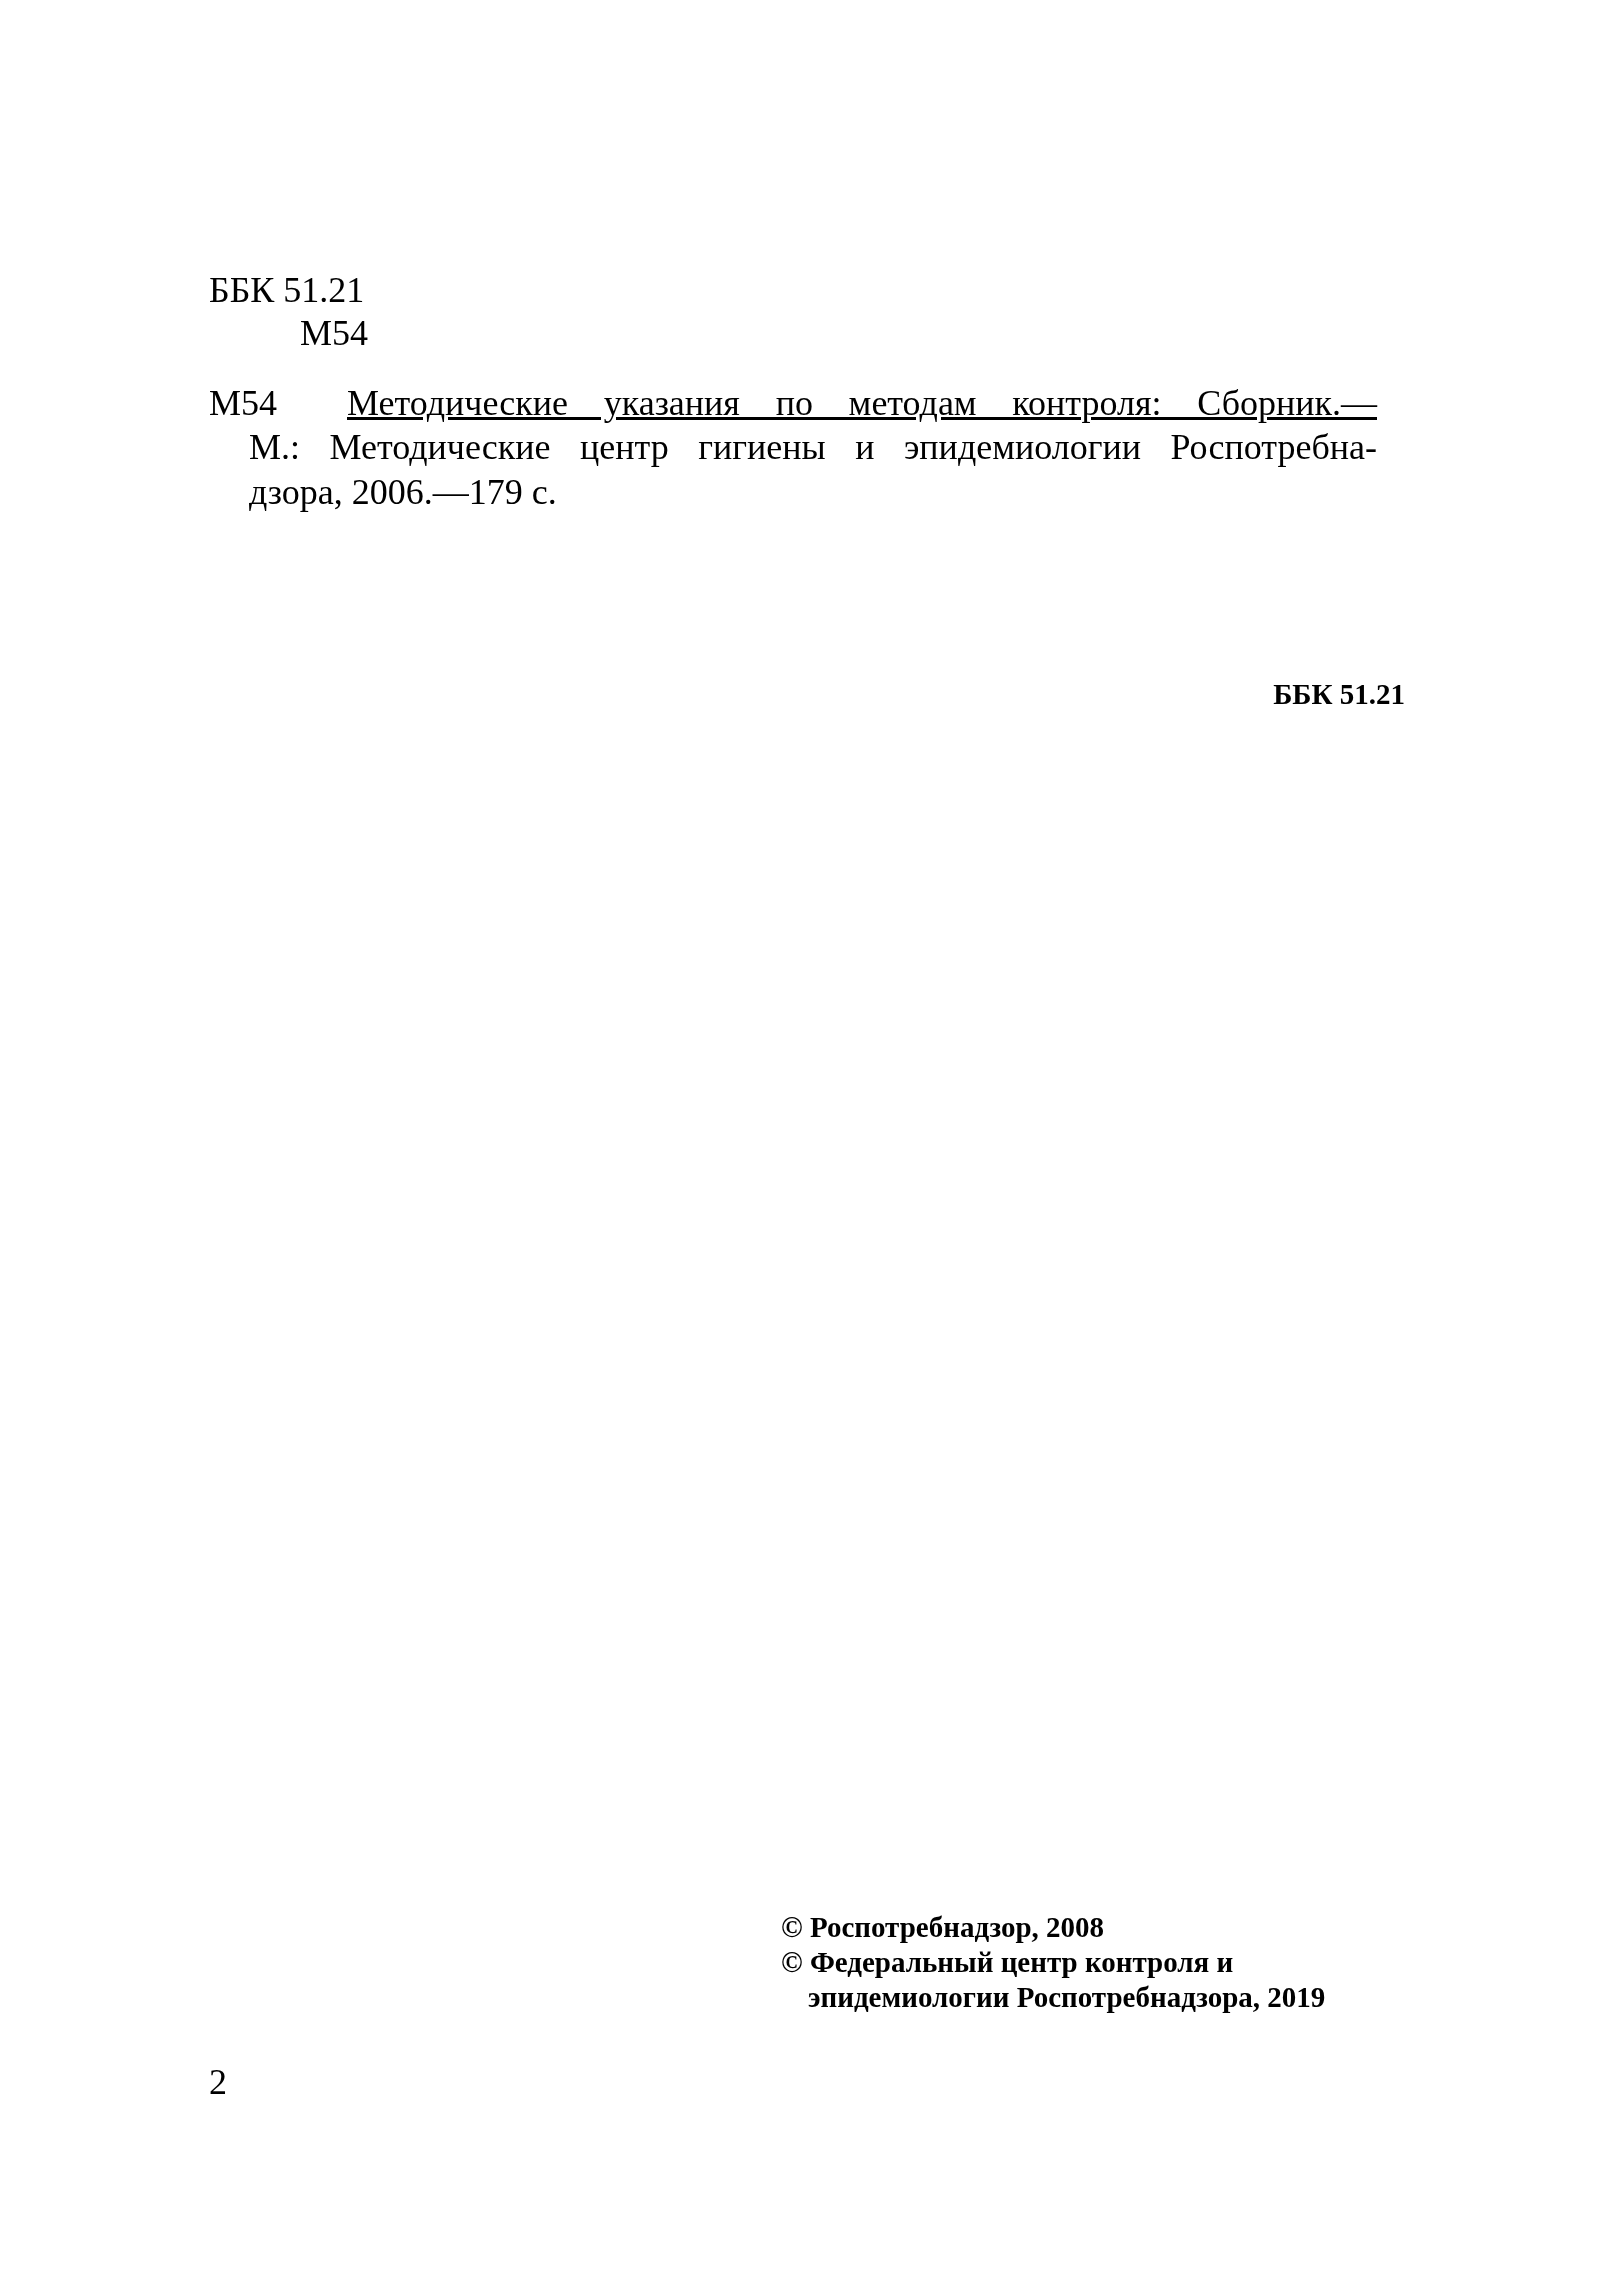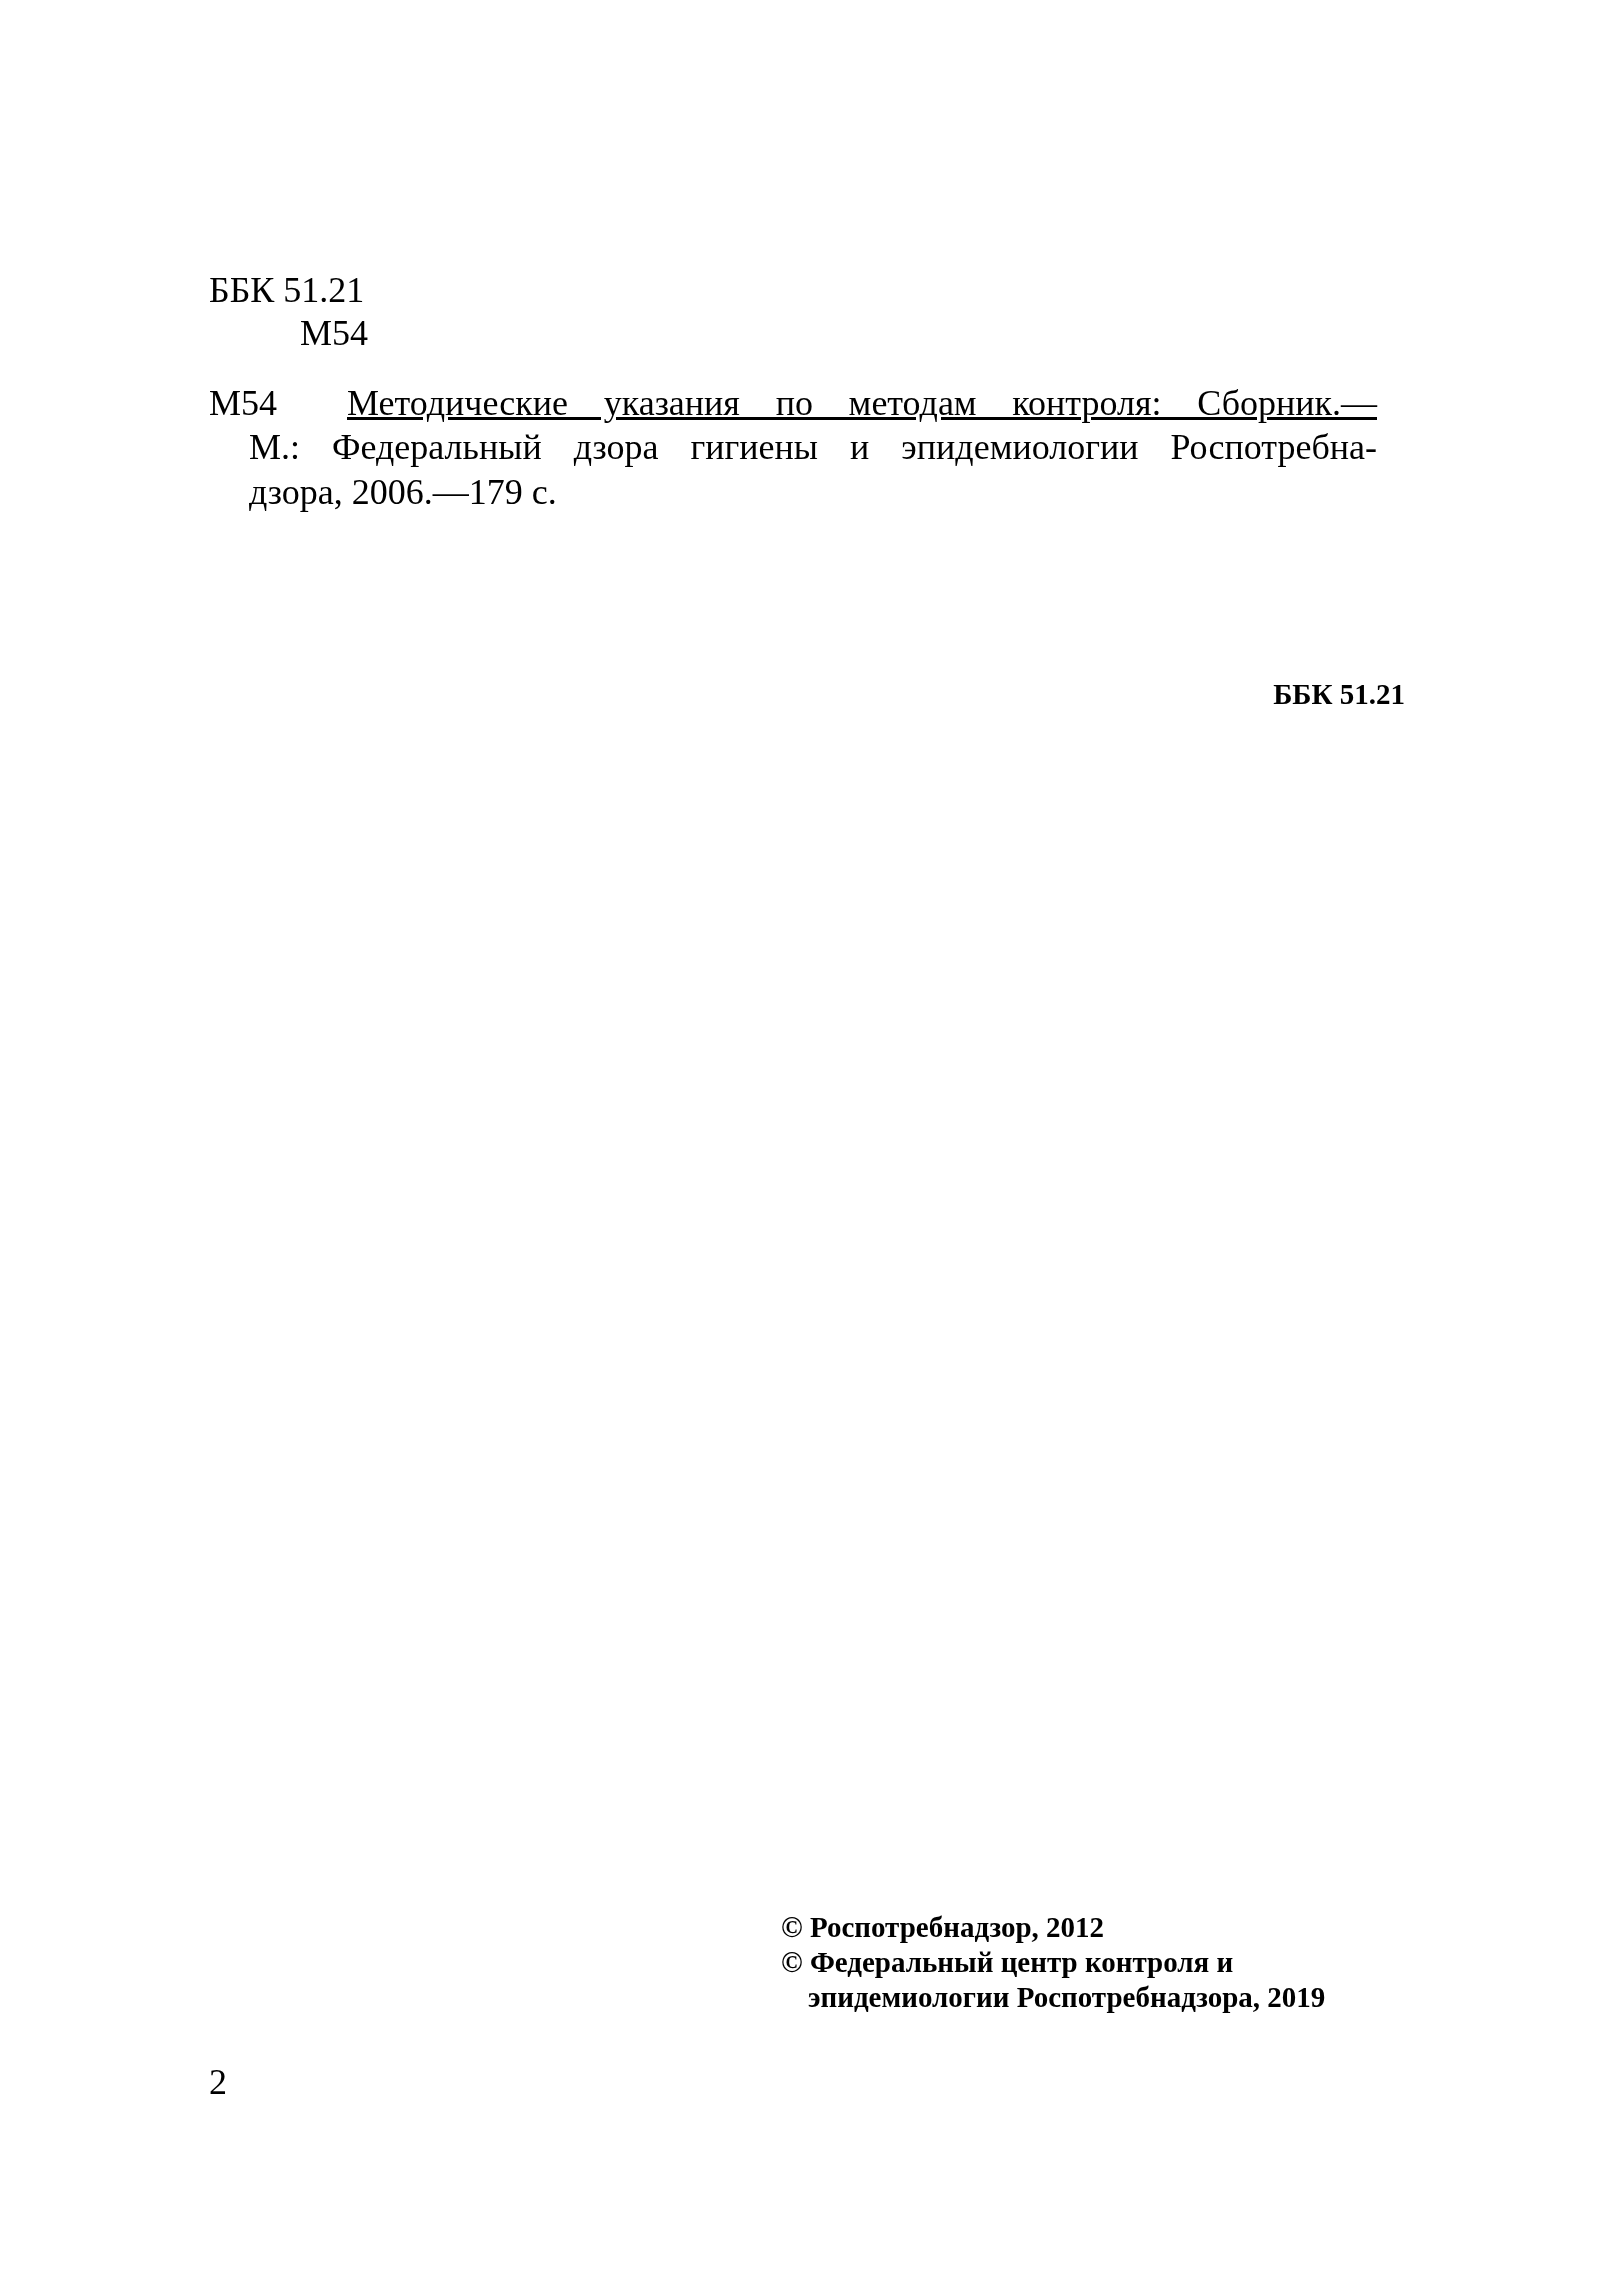--- a/index.html
+++ b/index.html
@@ -51,7 +51,7 @@
   <div>
     <div class="abs reg entry-code">М54</div>
     <div class="abs reg entry-line1">Методические указания по методам контроля: Сборник.—</div>
-    <div class="abs reg entry-line2">М.: Федеральный дзора гигиены и эпидемиологии Роспотребна-</div>
+    <div class="abs reg entry-line2">М.: Методические центр гигиены и эпидемиологии Роспотребна-</div>
     <div class="abs reg entry-line3">дзора, 2006.—179 с.</div>
   </div>
 

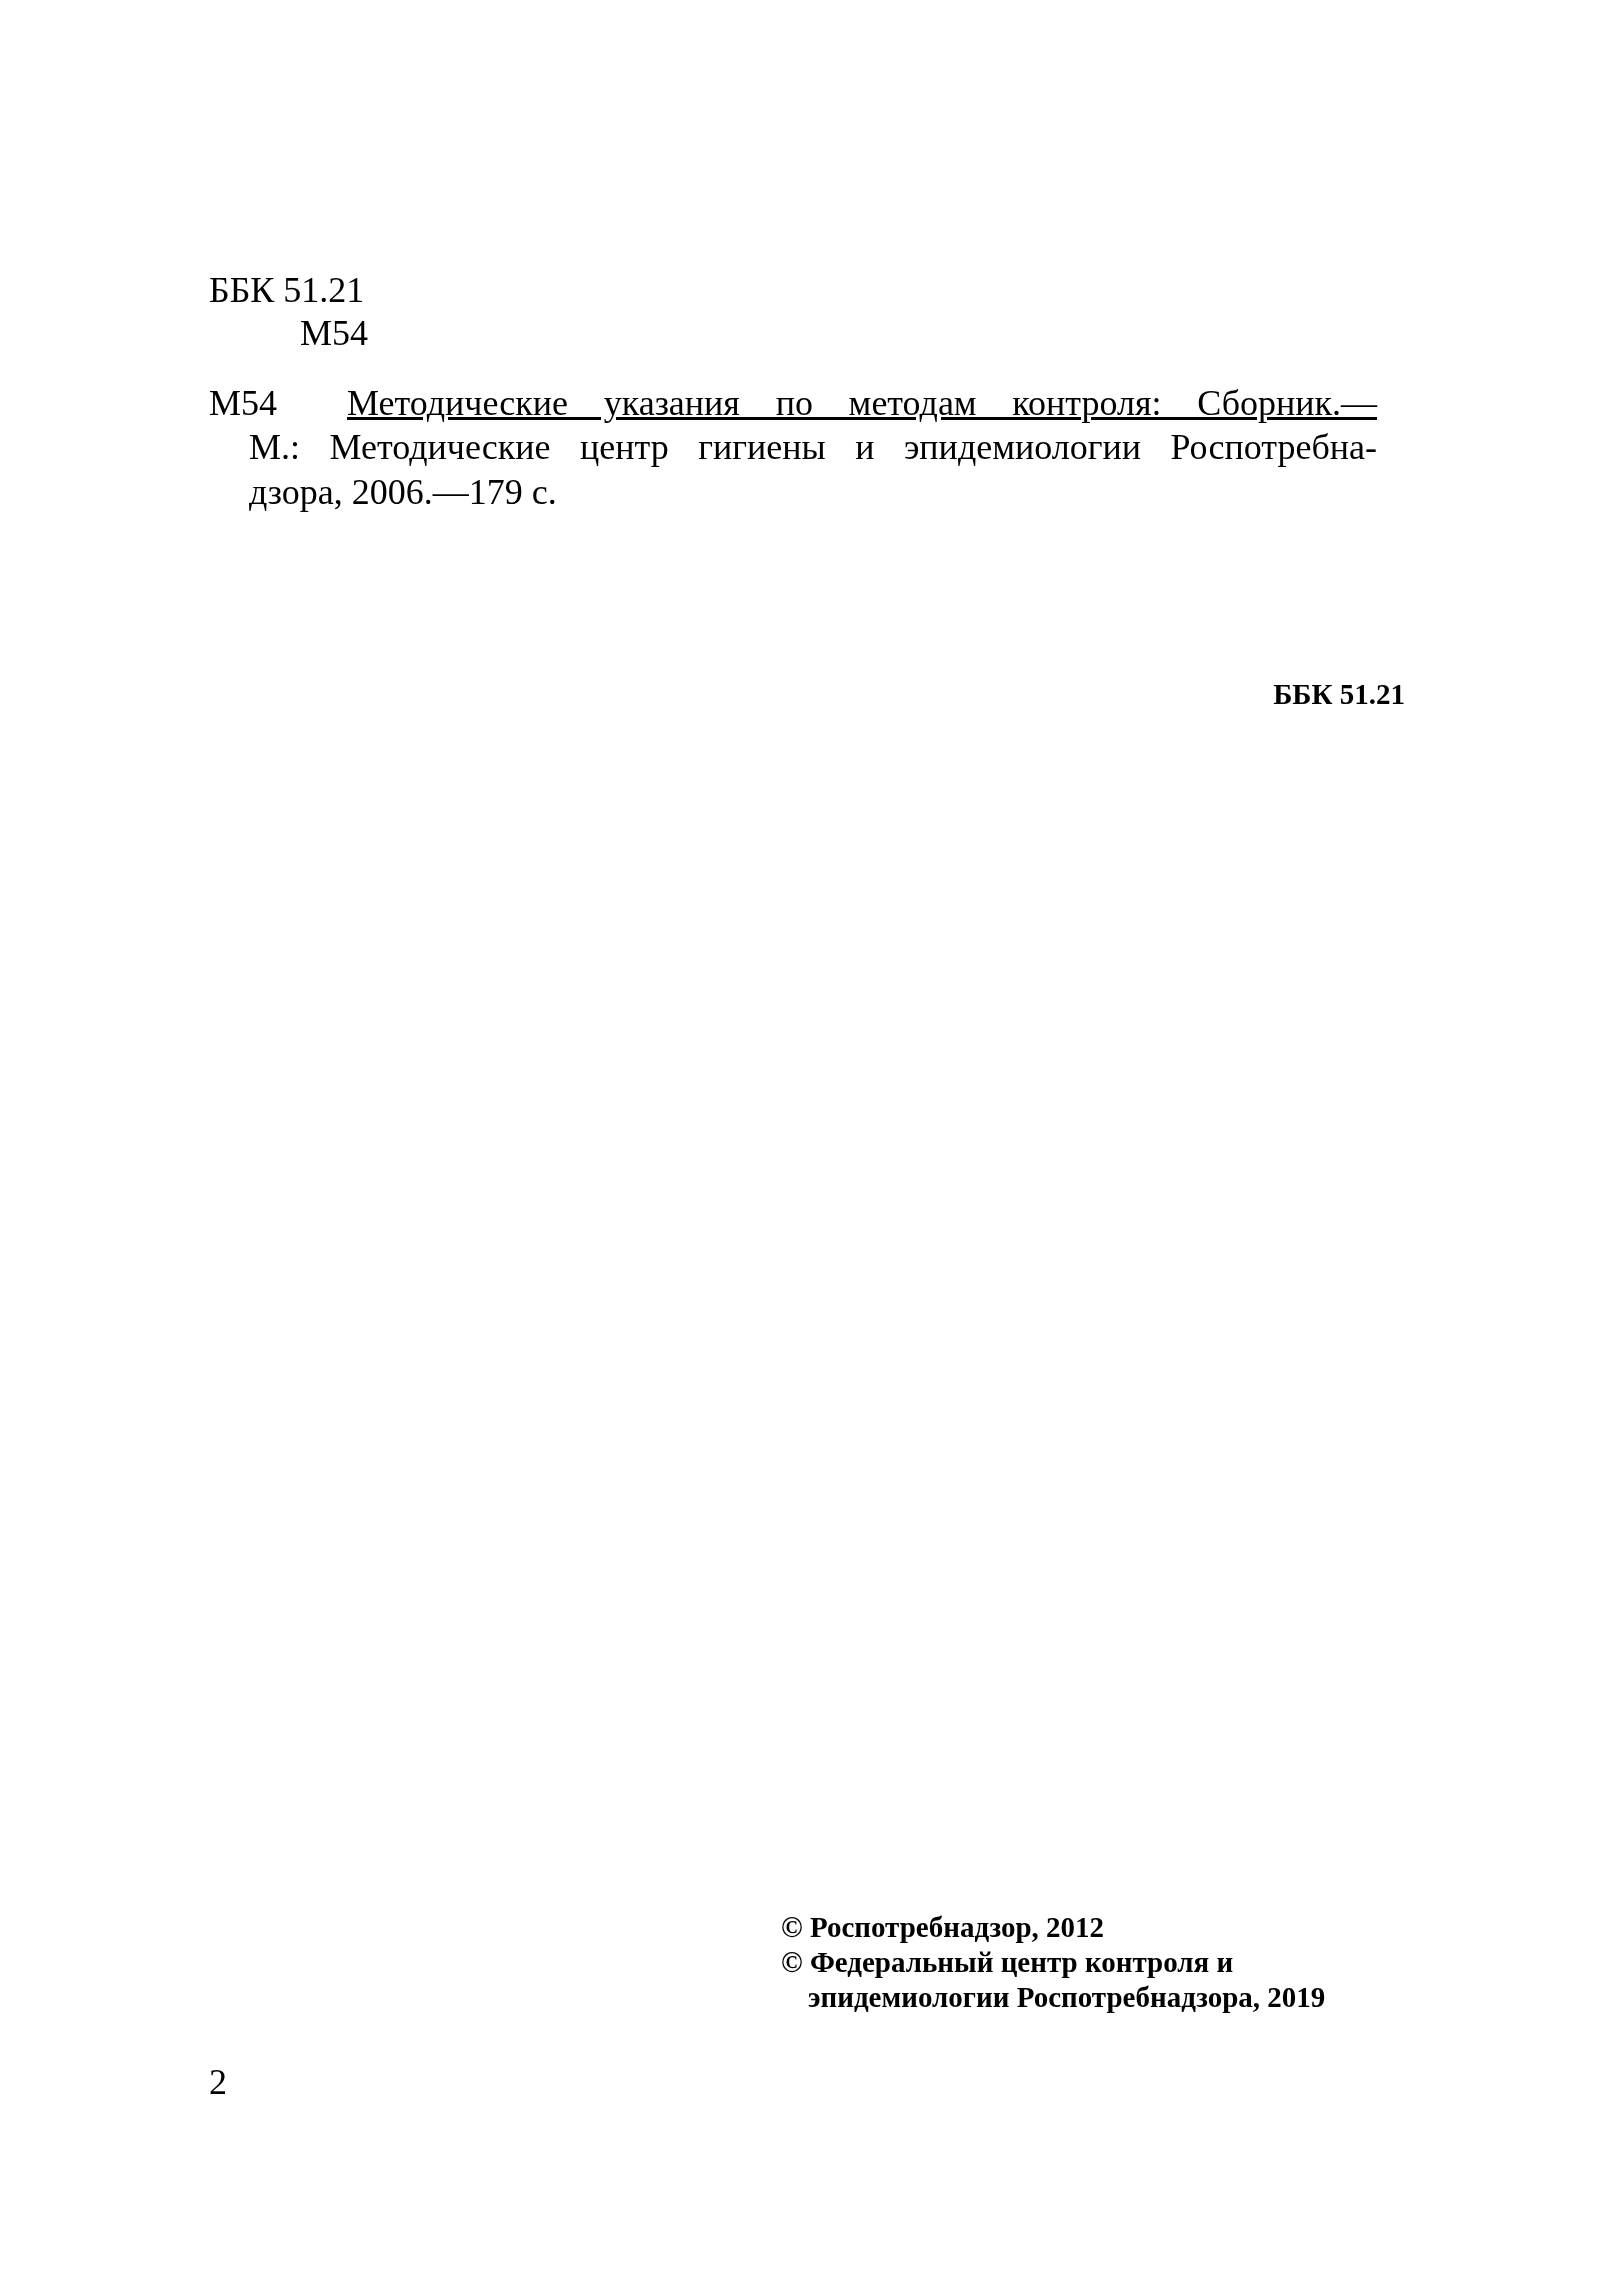--- a/index.html
+++ b/index.html
@@ -58,7 +58,7 @@
   <div class="abs bbk-right">ББК 51.21</div>
 
   <div>
-    <div class="abs copy copy1">© Роспотребнадзор, 2012</div>
+    <div class="abs copy copy1">© Роспотребнадзор, 2008</div>
     <div class="abs copy copy2">© Федеральный центр контроля и</div>
     <div class="abs copy copy3">эпидемиологии Роспотребнадзора, 2019</div>
   </div>

